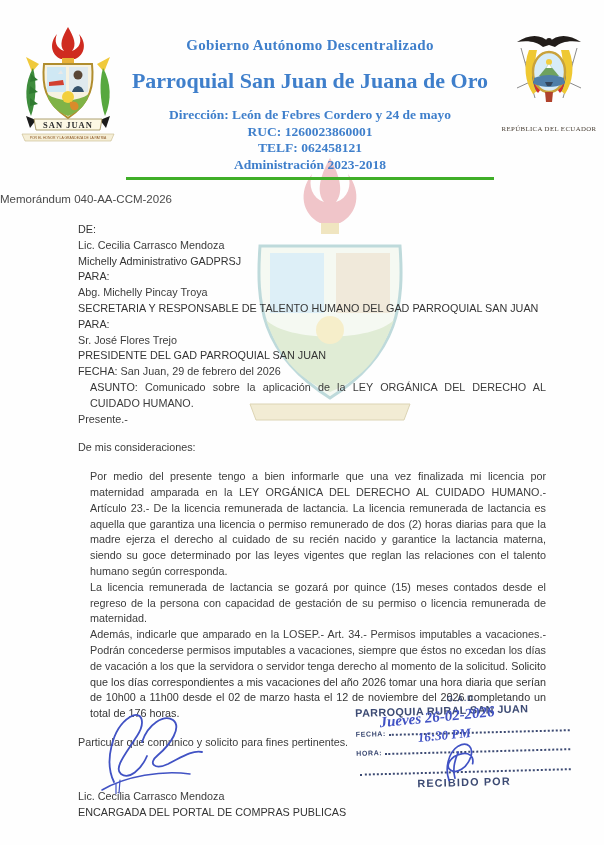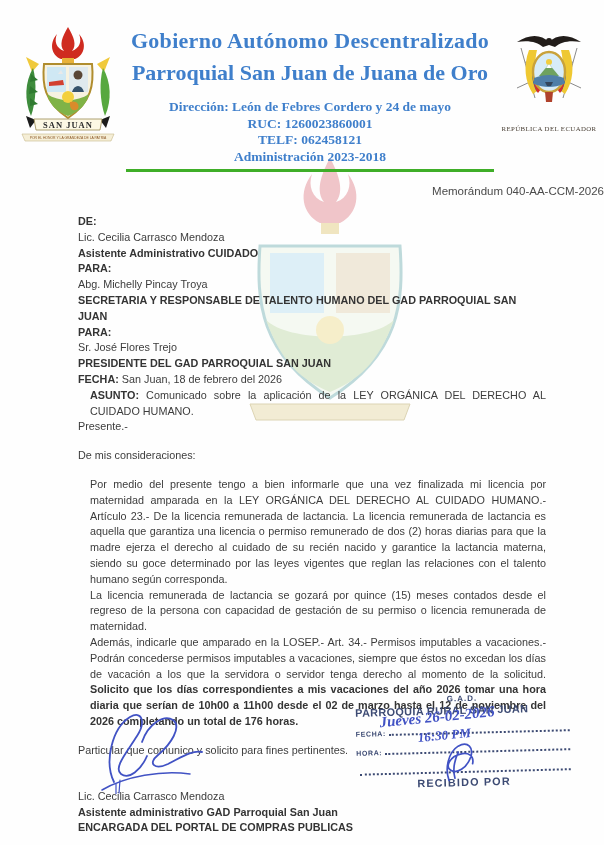--- a/index.html
+++ b/index.html
@@ -14,7 +14,7 @@
   .header { position:relative; z-index:1; display:flex; align-items:flex-start; padding:24px 8px 0 14px; }
   .seal-left-wrap { flex:0 0 112px; }
   .header-center { flex:1; text-align:center; font-family:"Liberation Serif", serif; font-weight:bold; color:#3f7fcb; padding-top:4px; }
-  .h-line1 { font-size:22px; letter-spacing:0.3px; line-height:26px; }
+  .h-line1 { font-size:15px; letter-spacing:0.3px; line-height:34px; }
   .h-line2 { font-size:22px; line-height:26px;margin-top:6px; }
   .h-small { font-size:13.5px; line-height:16.5px; }
   .h-addr { margin-top:13px; }

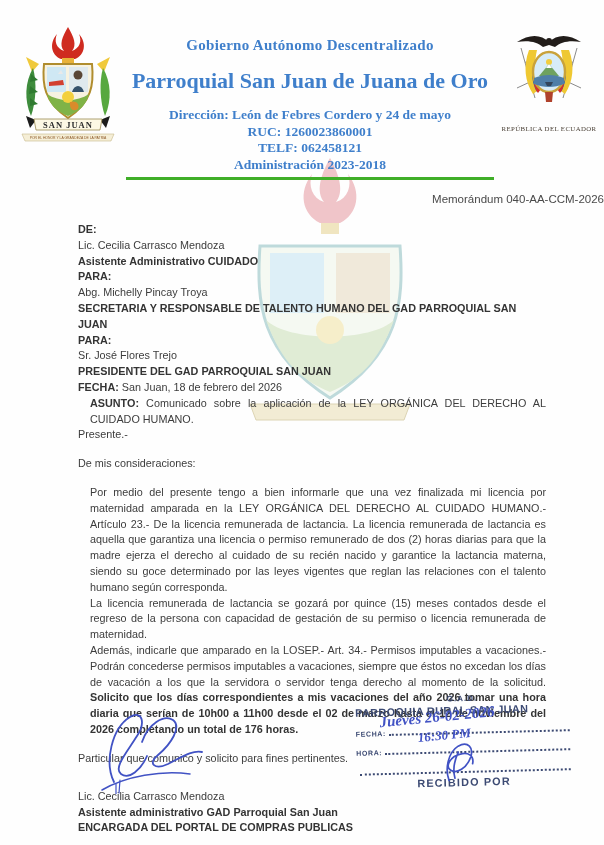--- a/index.html
+++ b/index.html
@@ -22,7 +22,7 @@
   .seal-right-wrap { flex:0 0 110px; text-align:center; padding-top:8px; }
   .seal-right-caption { font-family:"Liberation Serif", serif; font-size:6.8px; color:#4a4036; letter-spacing:0.4px; margin-top:3px; white-space:nowrap; }
   
-  .memo-number { position:relative; z-index:1; text-align:right; font-size:11.5px; color:#4a4a4a; margin-top:13px; }
+  .memo-number { position:relative; z-index:1; text-align:left; font-size:11.5px; color:#4a4a4a; margin-top:13px; }
   .content { position:relative; z-index:1; padding:17px 58px 0 78px; font-size:10.8px; line-height:15.8px; }
   .b { font-weight:bold; color:#343434; }
   .just { text-align:justify;margin-left:12px; }

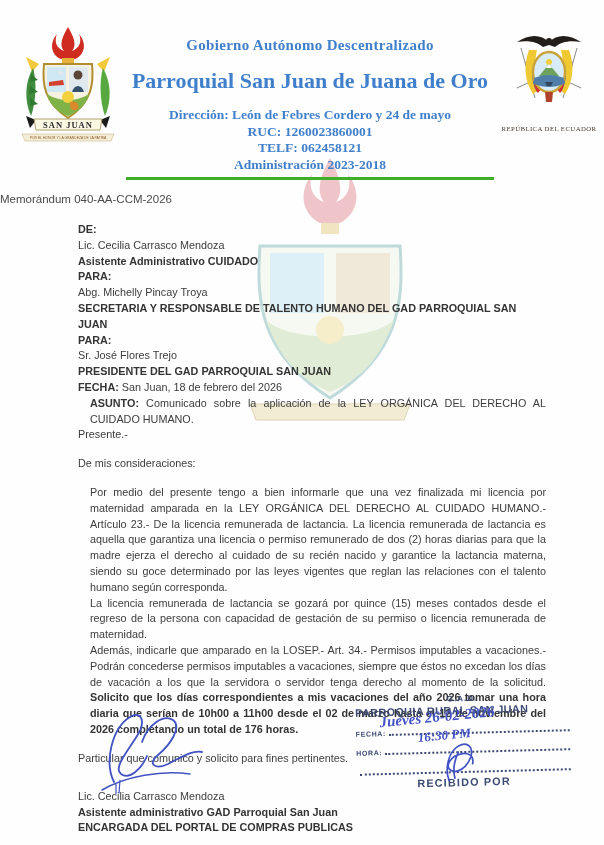--- a/index.html
+++ b/index.html
@@ -24,7 +24,7 @@
   
   .memo-number { position:relative; z-index:1; text-align:left; font-size:11.5px; color:#4a4a4a; margin-top:13px; }
   .content { position:relative; z-index:1; padding:17px 58px 0 78px; font-size:10.8px; line-height:15.8px; }
-  .b { font-weight:bold; color:#343434; }
+  .b { font-weight:normal; color:#343434; }
   .just { text-align:justify;margin-left:12px; }
   .gap { height:13px; }
   

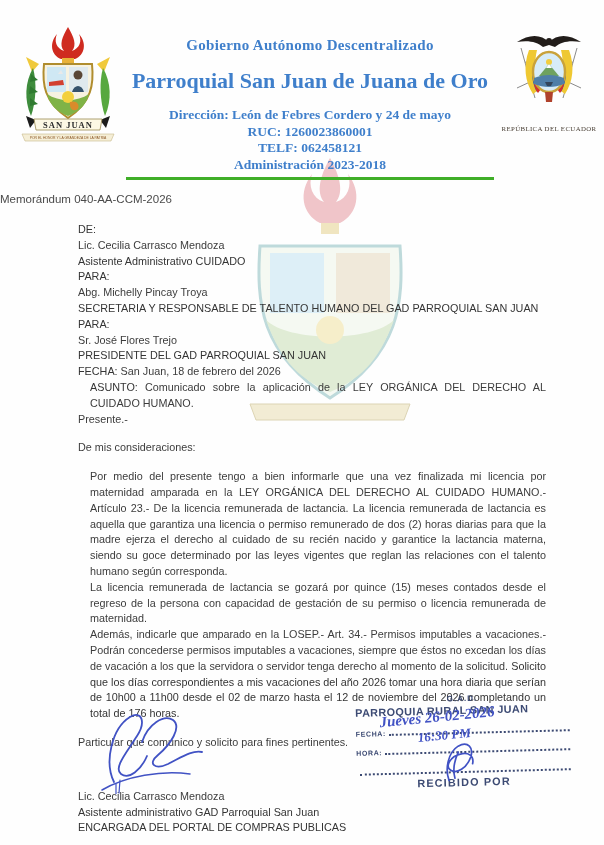--- a/index.html
+++ b/index.html
@@ -146,7 +146,7 @@
 
     <div><span class="b">DE:</span></div>
     <div>Lic. Cecilia Carrasco Mendoza</div>
-    <div class="b">Asistente Administrativo CUIDADO</div>
+    <div class="b">Michelly Administrativo GADPRSJ</div>
 
     <div><span class="b">PARA:</span></div>
     <div>Abg. Michelly Pincay Troya</div>

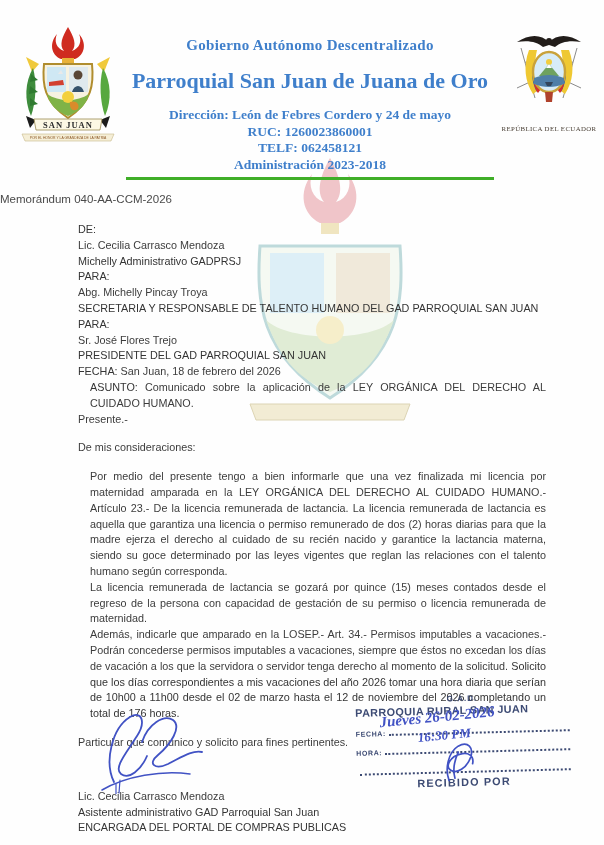--- a/index.html
+++ b/index.html
@@ -156,7 +156,7 @@
     <div>Sr. José Flores Trejo</div>
     <div class="b">PRESIDENTE DEL GAD PARROQUIAL SAN JUAN</div>
 
-    <div><span class="b">FECHA:</span><span> San Juan, 18 de febrero del 2026</span></div>
+    <div><span class="b">FECHA:</span><span> San Juan, 29 de febrero del 2026</span></div>
     <div class="just"><span class="b">ASUNTO:</span><span> Comunicado sobre la aplicación de la LEY ORGÁNICA DEL DERECHO AL CUIDADO HUMANO.</span></div>
     <div>Presente.-</div>
 

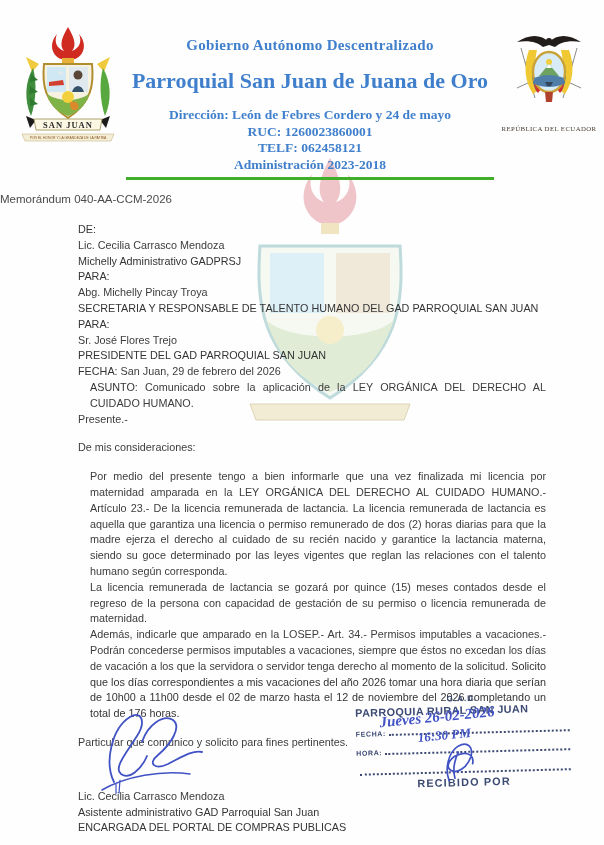--- a/index.html
+++ b/index.html
@@ -181,7 +181,6 @@
 
   <div class="sig-area">
     <div>Lic. Cecilia Carrasco Mendoza</div>
-    <div class="b">Asistente administrativo GAD Parroquial San Juan</div>
     <div class="b">ENCARGADA DEL PORTAL DE COMPRAS PUBLICAS</div>
   </div>
 

